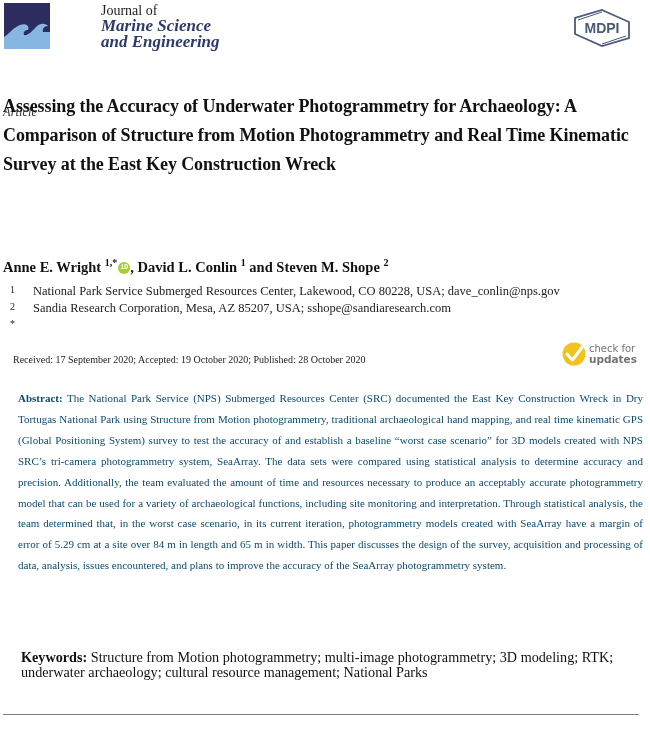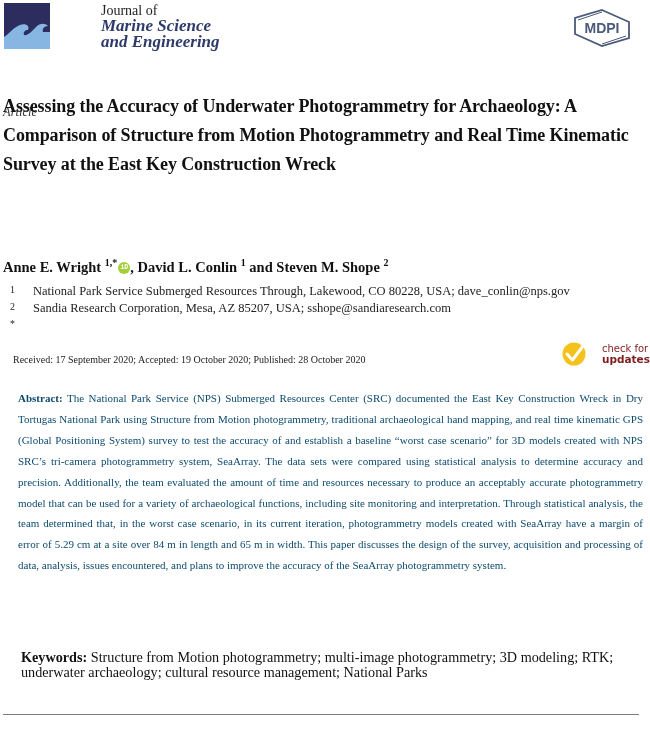--- a/index.html
+++ b/index.html
@@ -80,7 +80,7 @@
 <div class="affils">
   <div class="affil-row">
     <span class="affil-mark">1</span>
-    <span class="affil-text">National Park Service Submerged Resources Through, Lakewood, CO 80228, USA; dave_conlin@nps.gov</span>
+    <span class="affil-text">National Park Service Submerged Resources Center, Lakewood, CO 80228, USA; dave_conlin@nps.gov</span>
   </div>
   <div class="affil-row">
     <span class="affil-mark">2</span>

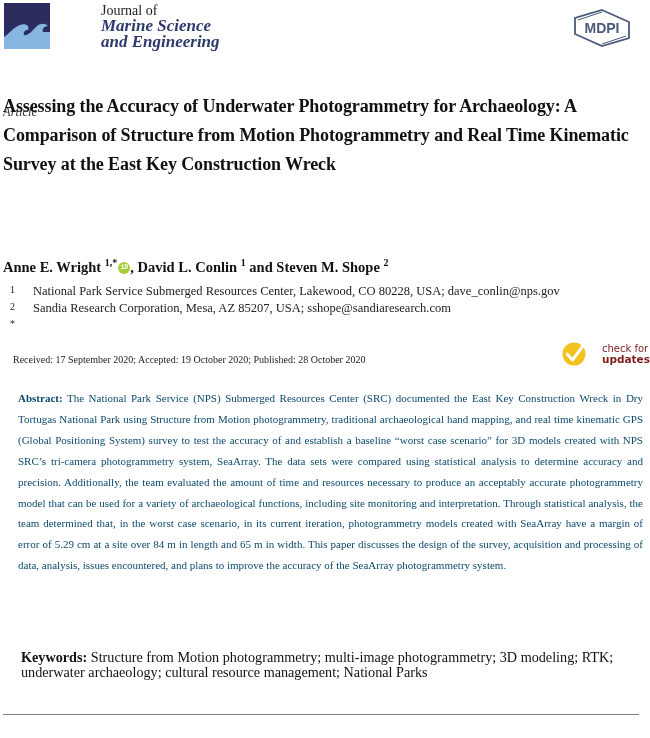--- a/index.html
+++ b/index.html
@@ -29,7 +29,7 @@
 
     .check-updates { position: absolute; left: 562px; top: 342px; display: flex; align-items: center; }
     .check-circle { width: 24px; height: 24px; }
-    .check-text { margin-left: 16px; font-family: "DejaVu Sans", sans-serif; line-height: 11px; color: #7f1d1d; }
+    .check-text { margin-left: 3px; font-family: "DejaVu Sans", sans-serif; line-height: 11px; color: #737373; }
     .check-text .l1 { font-size: 10px; display: block; }
     .check-text .l2 { font-size: 10.5px; font-weight: bold; display: block; }
 

